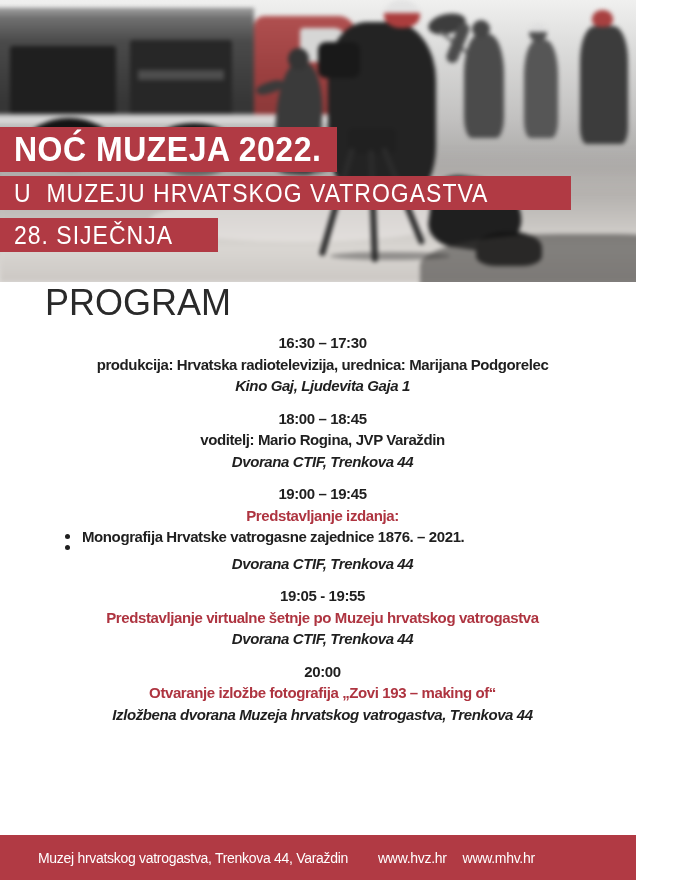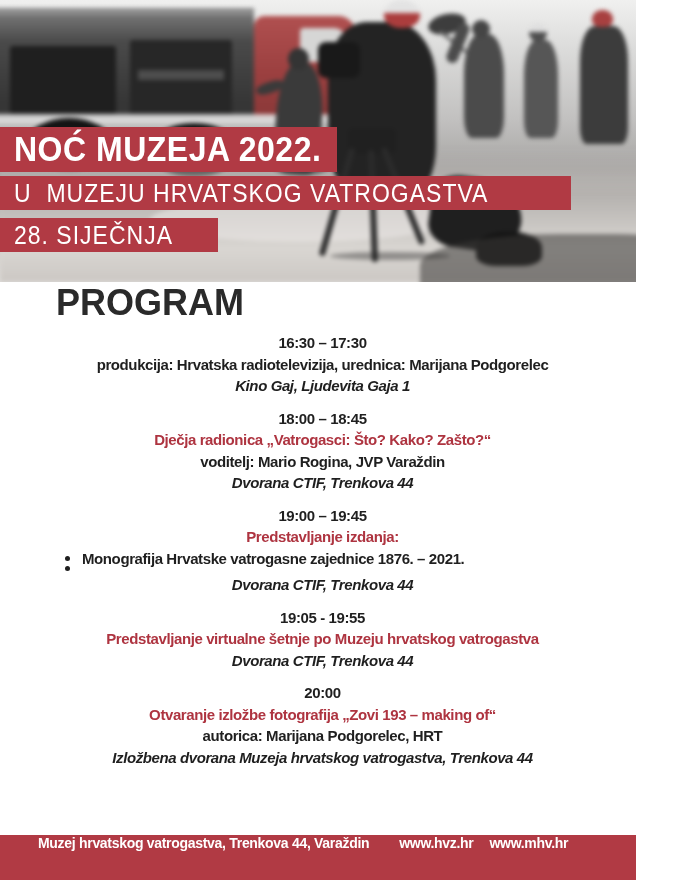--- a/index.html
+++ b/index.html
@@ -73,7 +73,7 @@
 
   
   .program{position:absolute;top:282px;left:45px;right:36px;color:#1f1f1f;}
-  .program h1{margin:4px 0 12px 11px;font-size:36px;line-height:34px;font-weight:700;color:#2a2a2a;
+  .program h1{margin:4px 0 12px 0;font-size:36px;line-height:34px;font-weight:400;color:#2a2a2a;
               letter-spacing:0;}
   .event{margin:0 0 11px 0;font-size:15px;line-height:21.5px;font-weight:700;letter-spacing:-.4px;text-align:center;}
   .event .etitle{color:#ae3440;}

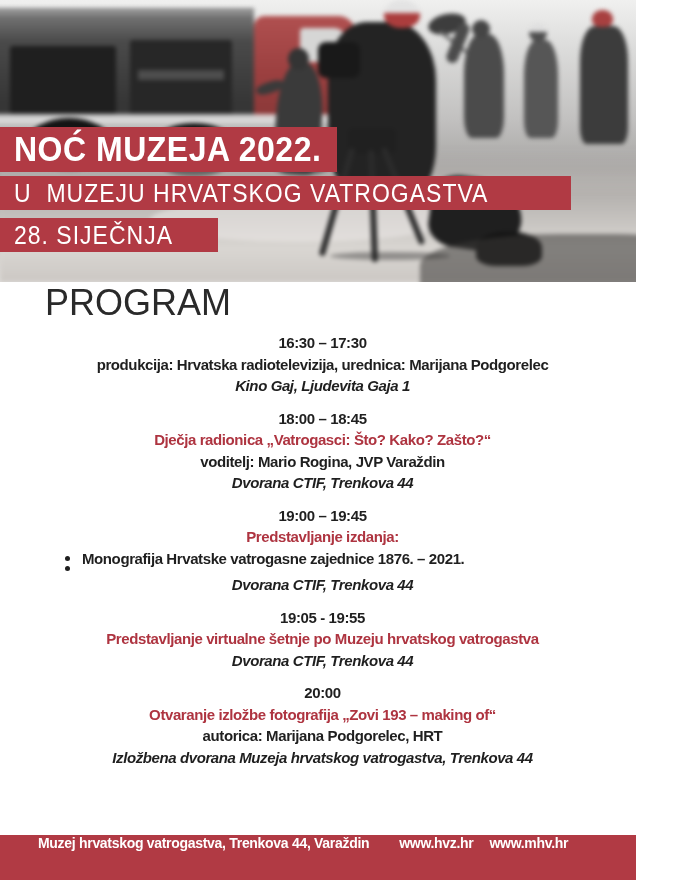--- a/index.html
+++ b/index.html
@@ -160,7 +160,6 @@
 
     <div class="event">
       <div class="time">18:00 – 18:45</div>
-      <div class="etitle">Dječja radionica „Vatrogasci: Što? Kako? Zašto?“</div>
       <div class="detail">voditelj: Mario Rogina, JVP Varaždin</div>
       <div class="location">Dvorana CTIF, Trenkova 44</div>
     </div>

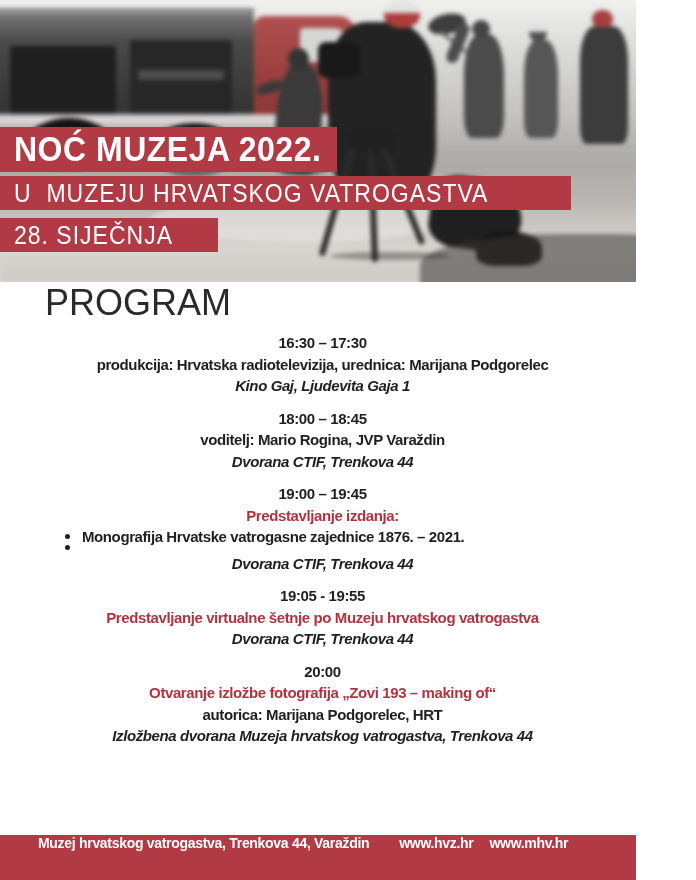--- a/index.html
+++ b/index.html
@@ -188,7 +188,6 @@
     <div class="event">
       <div class="time">20:00</div>
       <div class="etitle">Otvaranje izložbe fotografija „Zovi 193 – making of“</div>
-      <div class="detail">autorica: Marijana Podgorelec, HRT</div>
       <div class="location">Izložbena dvorana Muzeja hrvatskog vatrogastva, Trenkova 44</div>
     </div>
   </div>

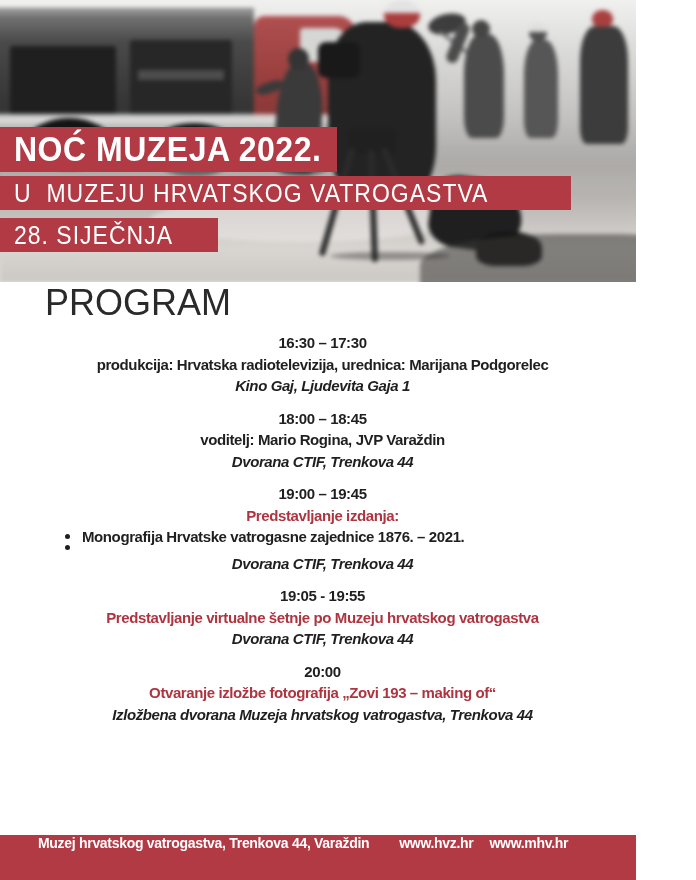--- a/index.html
+++ b/index.html
@@ -85,7 +85,7 @@
 
   
   .footer{position:absolute;left:0;bottom:0;width:696px;height:45px;background:#b13a44;color:#ffffff;
-          display:flex;align-items:flex-start;font-size:14px;font-weight:700;letter-spacing:-.3px;}
+          display:flex;align-items:center;font-size:14px;font-weight:400;letter-spacing:-.3px;}
   .footer .address{margin-left:38px;}
   .footer .link1{margin-left:30px;}
   .footer .link2{margin-left:16px;}

